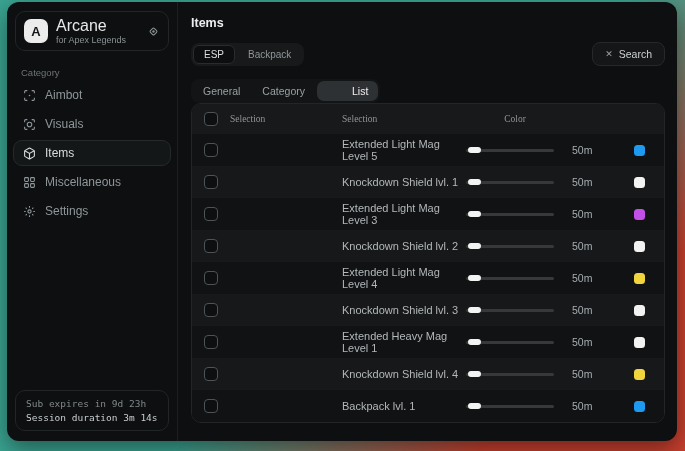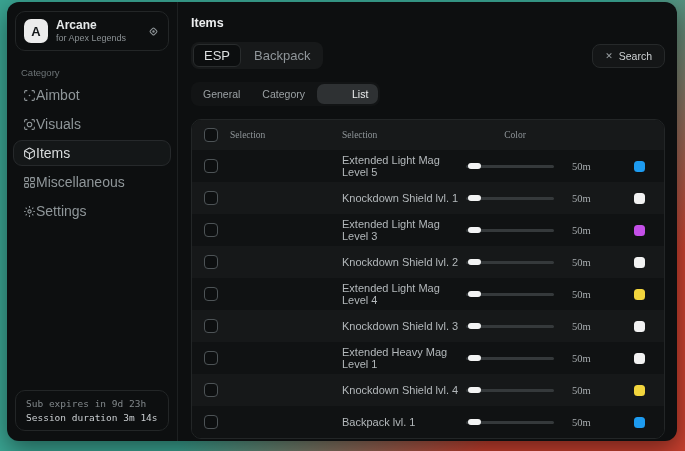--- a/index.html
+++ b/index.html
@@ -27,7 +27,7 @@
     font-weight:bold; font-size:13px; color:#15181a;
   }
   .app-names { flex:1; line-height:1.15; }
-  .app-name { color:#e6e9ea; font-size:12px; font-weight:bold; }
+  .app-name { color:#e6e9ea; font-size:16px; font-weight:normal; }
   .app-sub { color:#8b9194; font-size:9px; }
   .pin-btn { color:#8b9194; display:flex; align-items:center; cursor:pointer; }
   .cat-label { color:#6d7477; font-size:9.5px; margin:16px 0 4px 14px; }

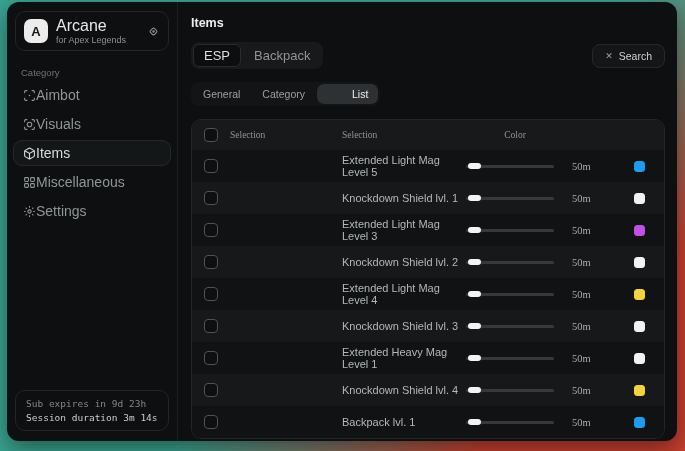--- a/index.html
+++ b/index.html
@@ -50,7 +50,7 @@
   .main-title { color:#eceeef; font-size:12.5px; font-weight:bold; margin-bottom:12px; }
   .toprow { display:flex; align-items:center; justify-content:space-between; margin-bottom:13px; }
   .mode-tabs { background:#17191a; border-radius:8px; padding:2px; display:flex; gap:2px; }
-  .mode-tab { font-size:13px; color:#8f9599; padding:4px 11px; border-radius:6px; cursor:pointer; }
+  .mode-tab { font-size:10px; color:#8f9599; padding:4px 11px; border-radius:6px; cursor:pointer; }
   .mode-tab.active { background:#0c0e0f; border:1px solid #292c2d; color:#dcdfe0; padding:3px 10px; }
   .search-btn {
     display:flex; align-items:center; gap:6px; background:#141617; border:1px solid #26292a;

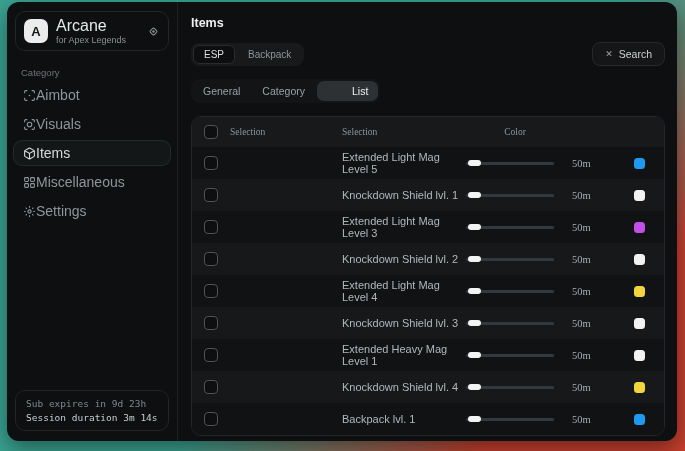--- a/index.html
+++ b/index.html
@@ -32,9 +32,9 @@
   .pin-btn { color:#8b9194; display:flex; align-items:center; cursor:pointer; }
   .cat-label { color:#6d7477; font-size:9.5px; margin:16px 0 4px 14px; }
   .side-item {
-    display:flex; align-items:center; height:26px; margin:3px 6px;
+    display:flex; align-items:center; gap:9px; height:26px; margin:3px 6px;
     padding:0 9px; border-radius:9px; border:1px solid transparent;
-    color:#8f9699; font-size:14px; cursor:pointer;
+    color:#8f9699; font-size:12px; cursor:pointer;
   }
   .side-item.active { background:#141718; border-color:#26292b; color:#d9dcdd; }
   .side-item svg { flex:0 0 auto; }

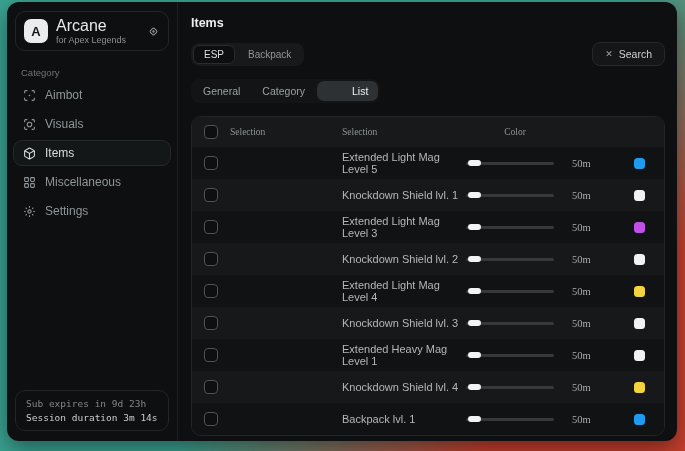--- a/index.html
+++ b/index.html
@@ -57,7 +57,7 @@
     border-radius:8px; padding:5px 12px; color:#cfd3d5; font-size:10.5px; cursor:pointer;
   }
   .search-x { font-size:9px; color:#9aa0a3; }
-  .view-tabs { display:flex; align-items:flex-end; background:#121415; border-radius:8px; padding:2px; gap:2px; align-self:flex-start; margin-bottom:13px; }
+  .view-tabs { display:flex; align-items:flex-end; background:#121415; border-radius:8px; padding:2px; gap:2px; align-self:flex-start; }
   .view-tab { font-size:10.5px; color:#9aa0a3; padding:4px 10px; border-radius:7px; cursor:pointer; }
   .view-tab.active { background:#2e3133; color:#eceeef;padding-left:35px; }
   

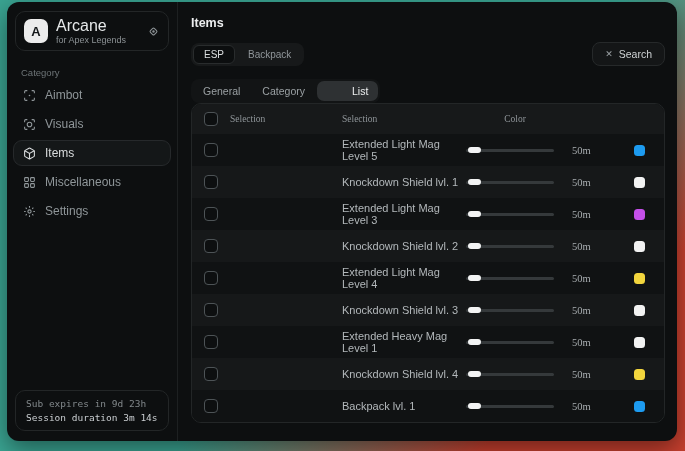--- a/index.html
+++ b/index.html
@@ -80,7 +80,7 @@
   .slider { position:relative; width:88px; height:10px; display:flex; align-items:center; cursor:pointer; }
   .slider .track { width:100%; height:3px; background:#35393b; border-radius:2px; }
   .slider .handle { position:absolute; left:2px; top:2px; width:13px; height:6px; background:#f2f3f3; border-radius:3px; }
-  .dist-val { margin-left:18px; color:#a7acaf; font-size:10.5px;font-family:Liberation Serif, serif; }
+  .dist-val { margin-left:18px; color:#a7acaf; font-size:10.5px; }
   .swatch { width:11px; height:11px; border-radius:3.5px; cursor:pointer; }
   svg { display:block; }
 </style>

